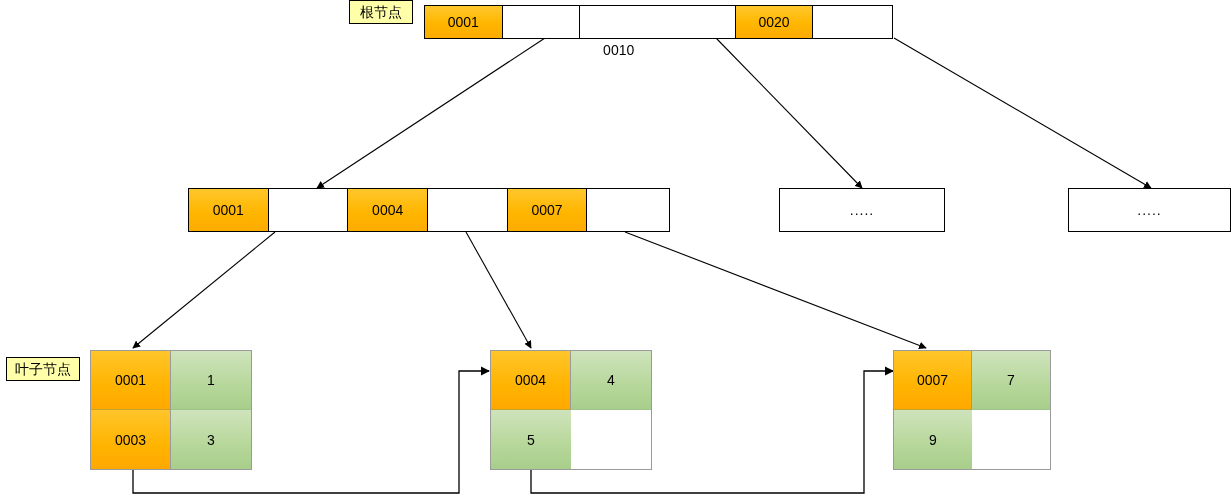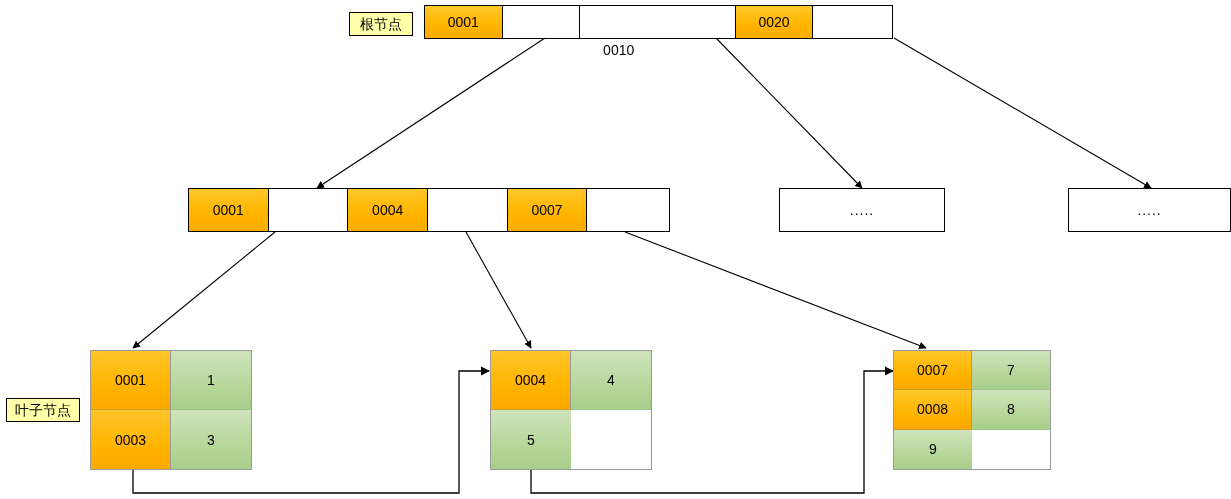--- a/index.html
+++ b/index.html
@@ -137,7 +137,7 @@
     <path d="M 531 470 L 531 493 L 864 493 L 864 371 L 893 371" fill="none" stroke="#000000" stroke-width="1.3" marker-end="url(#arrow)"></path>
   </svg>
 
-  <div class="tag" style="left:349px; top:12px; width:64px; height:24px;">
+  <div class="tag" style="left:349px; top:0; width:64px; height:24px;">
     <span>根节点</span>
   </div>
 

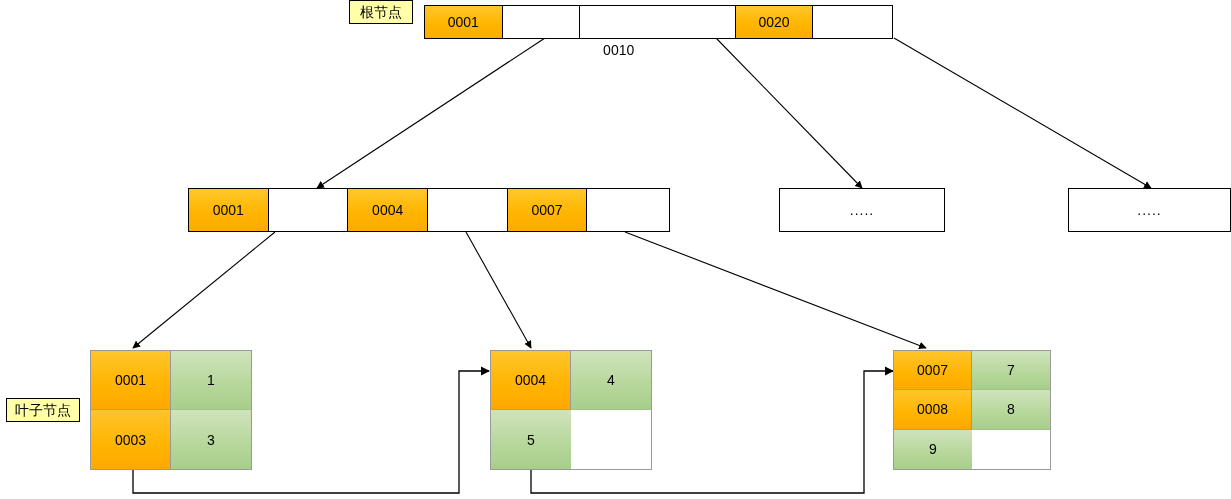--- a/index.html
+++ b/index.html
@@ -141,7 +141,7 @@
     <span>根节点</span>
   </div>
 
-  <div class="tag" style="left:6px; top:357px; width:74px; height:24px;margin-top:41px;">
+  <div class="tag" style="left:6px; top:357px; width:74px; height:24px;">
     <span>叶子节点</span>
   </div>
 

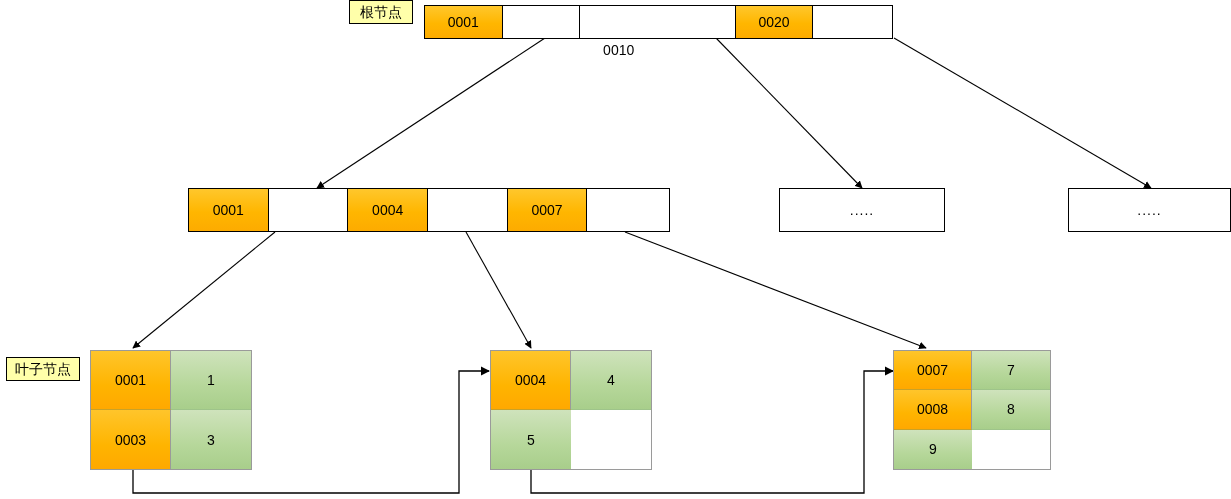--- a/index.html
+++ b/index.html
@@ -240,14 +240,6 @@
       </div>
     </div>
     <div class="lrow">
-      <div class="lkey">
-        <span>0008</span>
-      </div>
-      <div class="lval">
-        <span>8</span>
-      </div>
-    </div>
-    <div class="lrow">
       <div class="lval">
         <span>9</span>
       </div>

